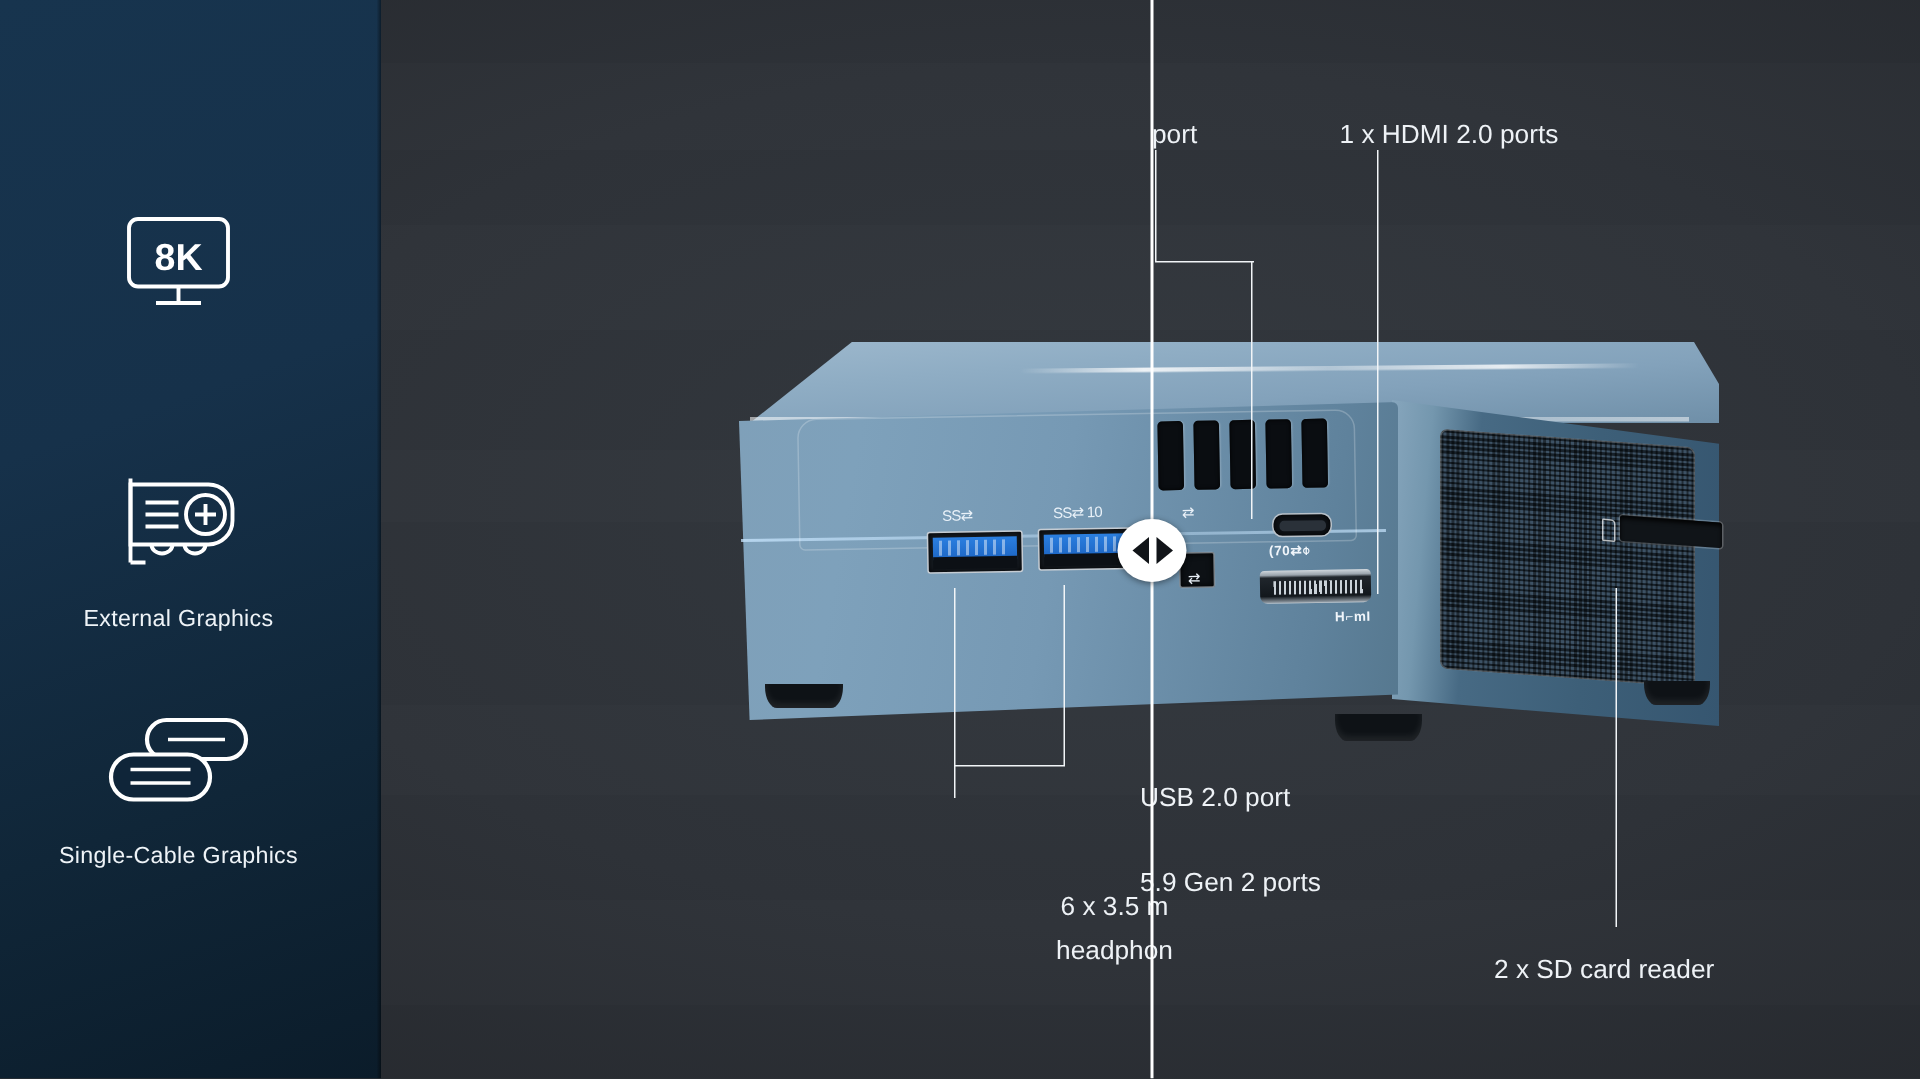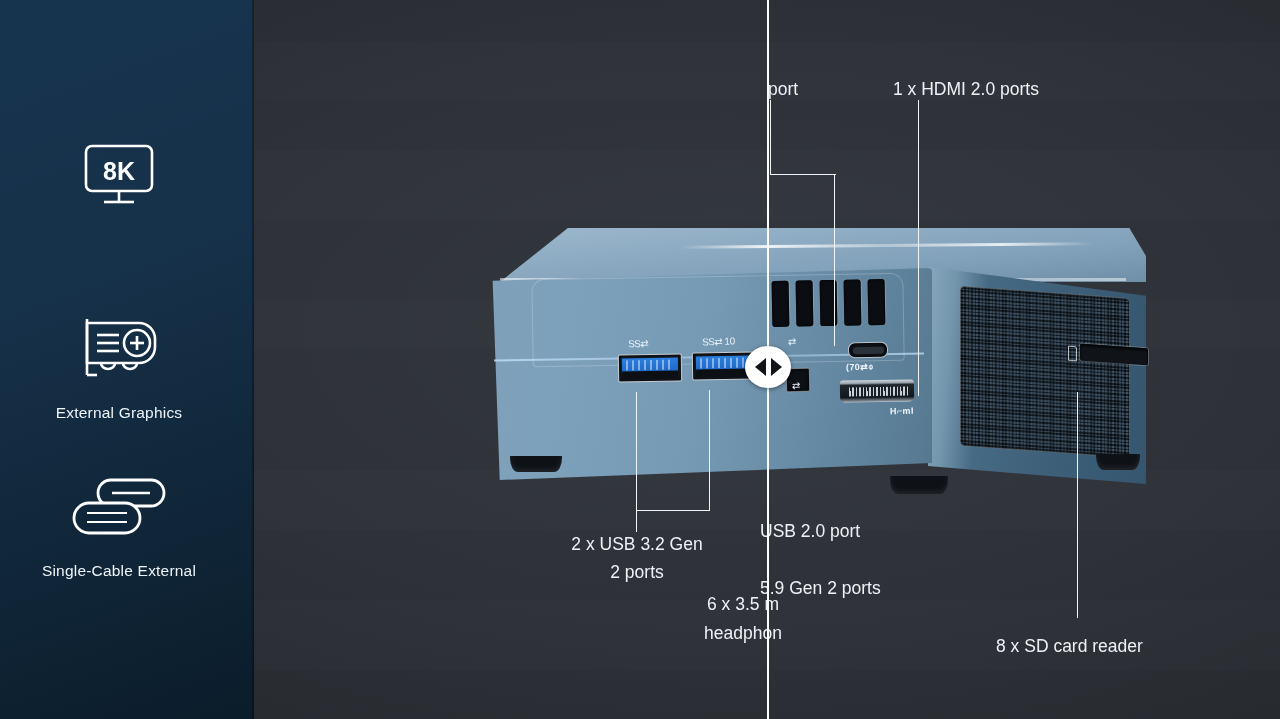--- a/index.html
+++ b/index.html
@@ -296,8 +296,6 @@
 
     <div class="lab" style="left:639px;top:77px;">1 x HDMI 2.0 ports</div>
 
-    <div class="lab" style="left:276px;top:530px;text-align:center;width:214px;line-height:28px;">2 x USB 3.2 Gen
-2 ports</div>
 
     <div class="lab" style="left:506px;top:519px;">USB 2.0 port</div>
 

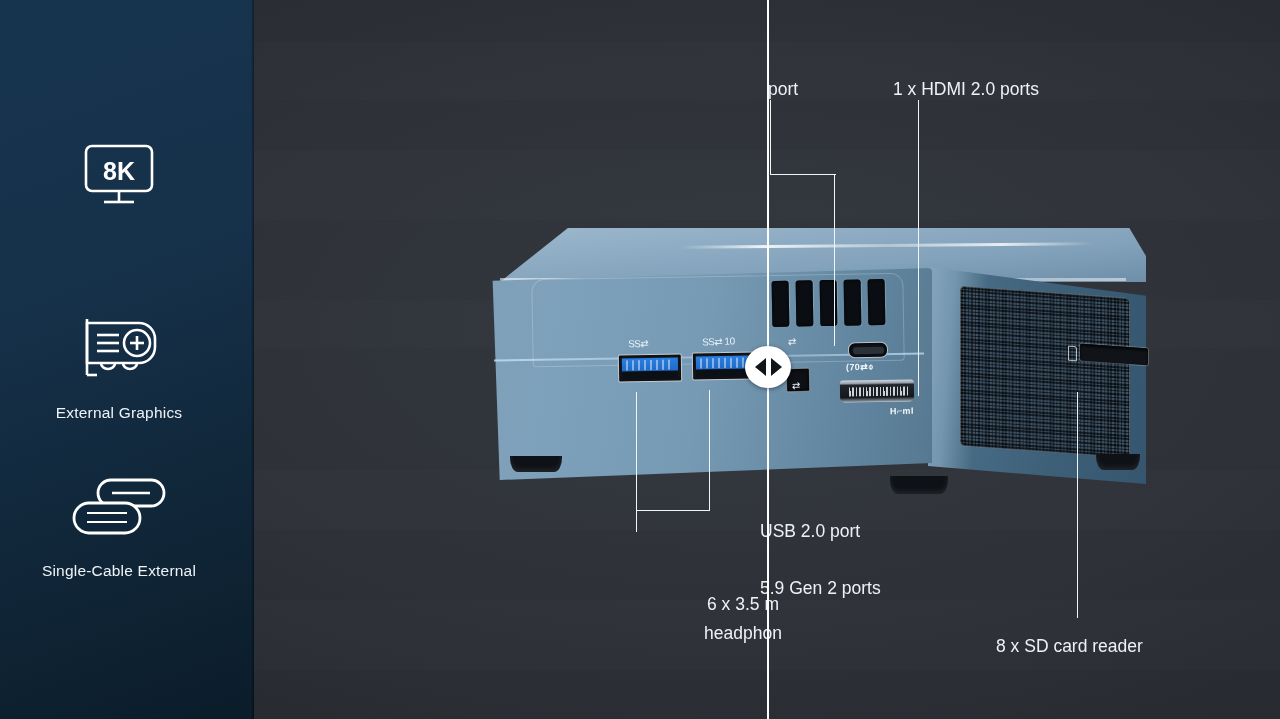--- a/index.html
+++ b/index.html
@@ -217,7 +217,7 @@
           <line x1="19" y1="47" x2="59" y2="47" stroke="#ffffff" stroke-width="2.2"></line>
         </svg>
       </div>
-      <div class="flabel">Single-Cable External</div>
+      <div class="flabel">Single-Cable Graphics</div>
     </div>
   </aside>
 

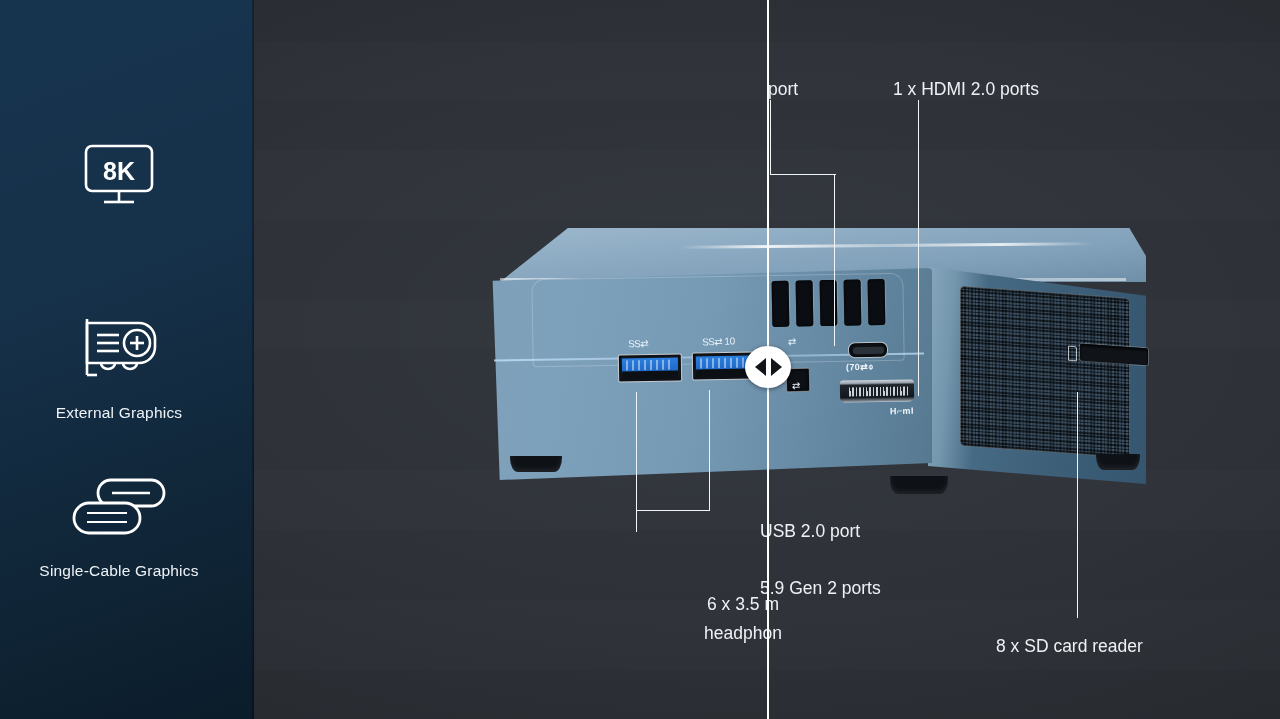--- a/index.html
+++ b/index.html
@@ -304,7 +304,7 @@
     <div class="lab" style="left:424px;top:590px;text-align:center;width:130px;line-height:29px;">6 x 3.5 m
 headphon</div>
 
-    <div class="lab" style="left:742px;top:634px;">8 x SD card reader</div>
+    <div class="lab" style="left:742px;top:634px;">2 x SD card reader</div>
   </div>
 
   <div id="divider"></div>

